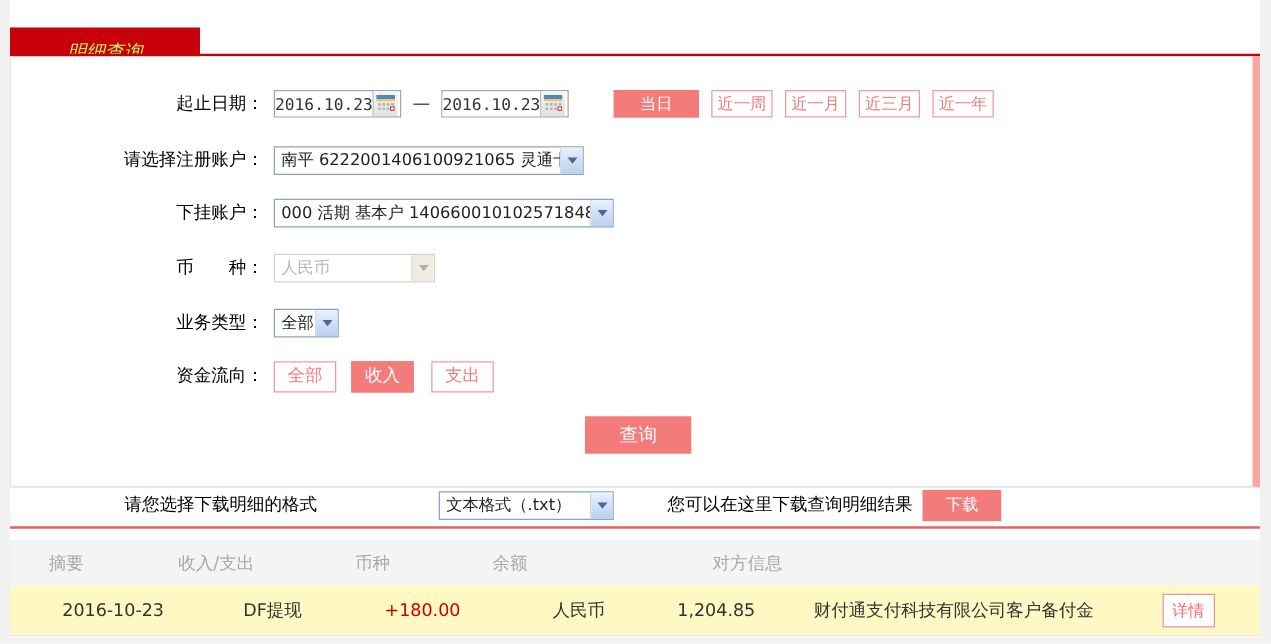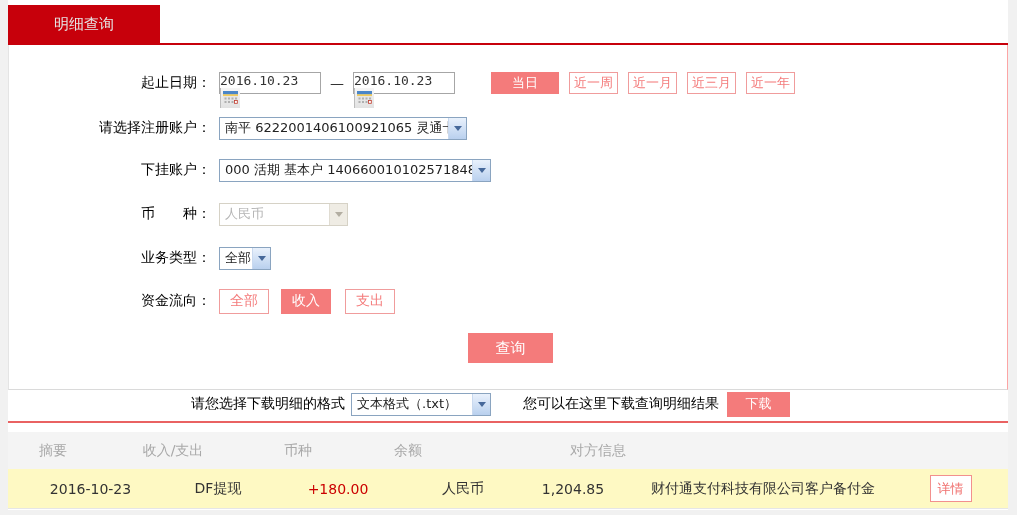--- a/index.html
+++ b/index.html
@@ -8,8 +8,8 @@
   .content { position:absolute; left:8px; top:0; width:1000px; height:510px; background:#fff; }
 
   
-  .tab { position:absolute; left:0; top:5px; width:152px; height:38px; background:#c7000b;
-         color:#e5e5e5; font-size:15px; display:flex; align-items:center; justify-content:center; cursor:pointer; }
+  .tab { position:absolute; left:0; top:22px; width:152px; height:38px; background:#c7000b;
+         color:#bef264; font-size:15px; display:flex; align-items:center; justify-content:center; cursor:pointer;font-style:italic; }
   .topline { position:absolute; left:0; top:43px; width:100%; height:2px; background:#c7000b; }
 
   

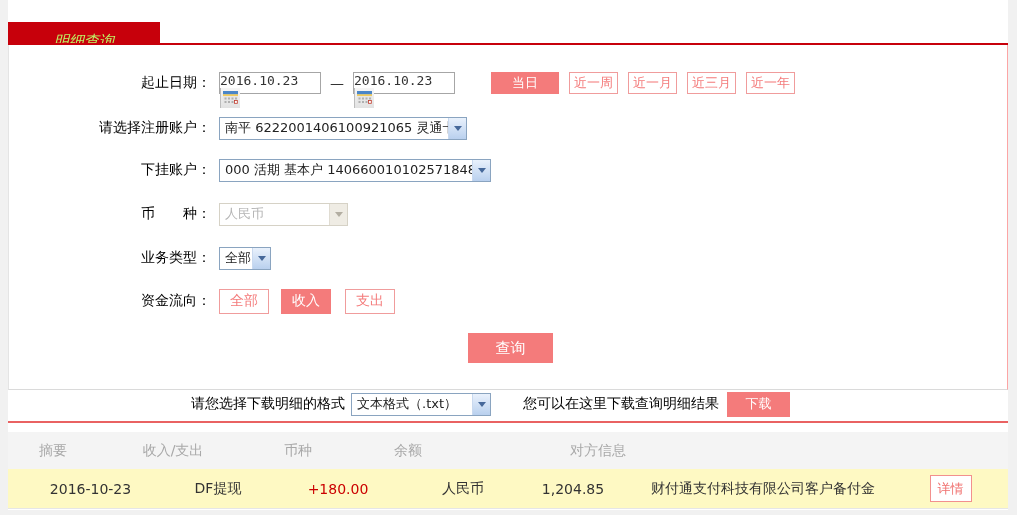--- a/index.html
+++ b/index.html
@@ -14,7 +14,7 @@
 
   
   .form-panel { position:absolute; left:0; top:45px; width:1000px; height:345px; background:#fff;
-                border-left:1px solid #e4e4e4; border-right:1px solid #fca5a5; border-bottom:1px solid #dadada; }
+                border-left:1px solid #e4e4e4; border-right:6px solid #fca5a5; border-bottom:1px solid #dadada; }
   .frow { position:absolute; left:0; display:flex; align-items:center; width:100%; }
   .flabel { width:202px; text-align:right; font-size:14px; color:#000; flex:none; }
 

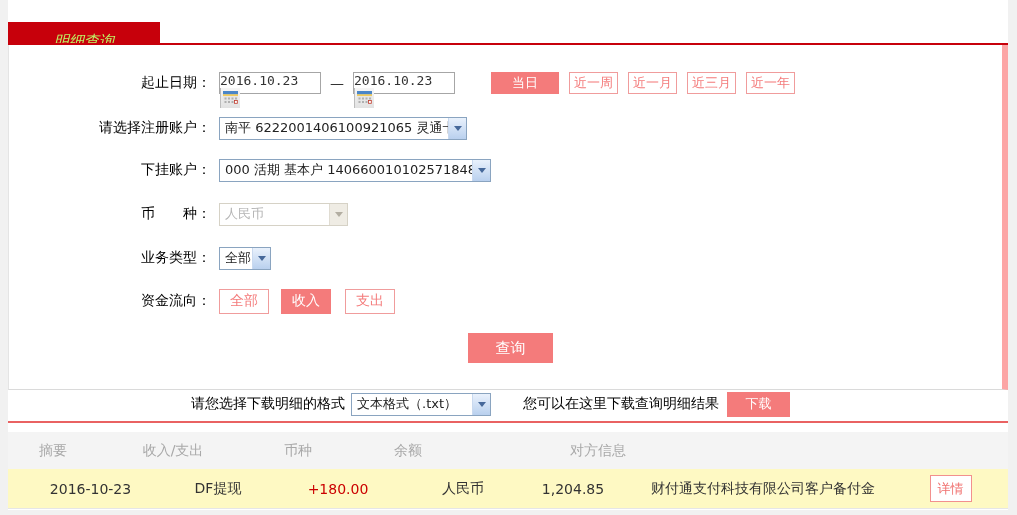--- a/index.html
+++ b/index.html
@@ -19,8 +19,8 @@
   .flabel { width:202px; text-align:right; font-size:14px; color:#000; flex:none; }
 
   
-  .date-input { display:flex; align-items:flex-start; width:102px; height:22px; border:1px solid #a6a6a6;
-                background:#fff; margin-left:8px;flex-direction:column; }
+  .date-input { display:flex; align-items:flex-end; width:102px; height:22px; border:1px solid #a6a6a6;
+                background:#fff; margin-left:8px; }
   .date-input input { width:78px; height:18px; border:none; outline:none; font-size:13px; text-align:center;
                       color:#333; font-family:"DejaVu Sans Mono","Liberation Mono",monospace; background:#fff; }
   .cal-btn { width:20px; height:20px; flex:none; background:linear-gradient(#f6f6f6,#e2e2e2);

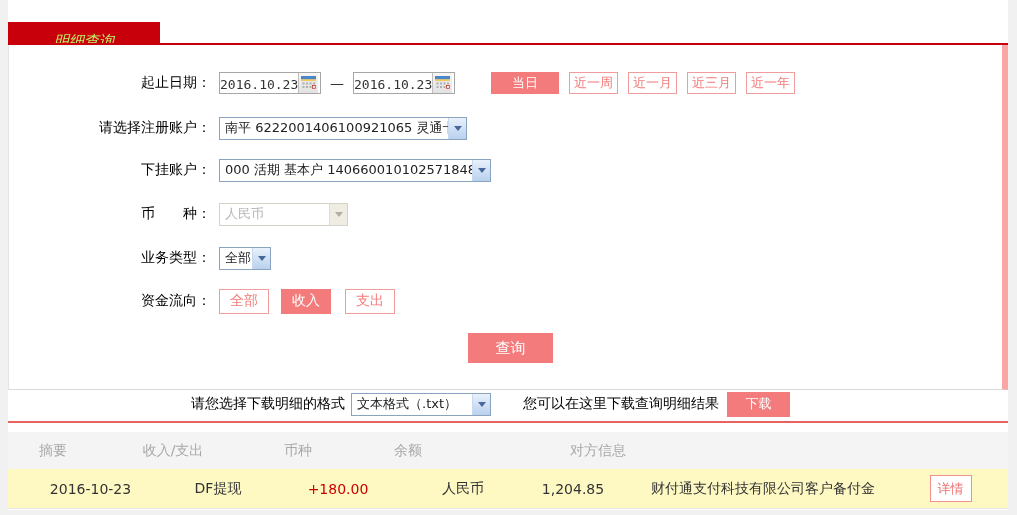--- a/index.html
+++ b/index.html
@@ -56,7 +56,7 @@
 
   
   .dl-row { position:absolute; left:0; top:388px; width:100%; height:32px; display:flex; align-items:center; }
-  .dl-label { width:337px; text-align:right; font-size:14px; color:#000; flex:none; }
+  .dl-label { width:337px; text-align:center; font-size:14px; color:#000; flex:none; }
   .dl-row .xp-select { width:140px; margin-left:6px; }
   .dl-hint { margin-left:32px; font-size:14px; color:#000; }
   .dl-btn { margin-left:8px; width:63px; height:25px; background:#f47b7b; color:#fff; font-size:13px;

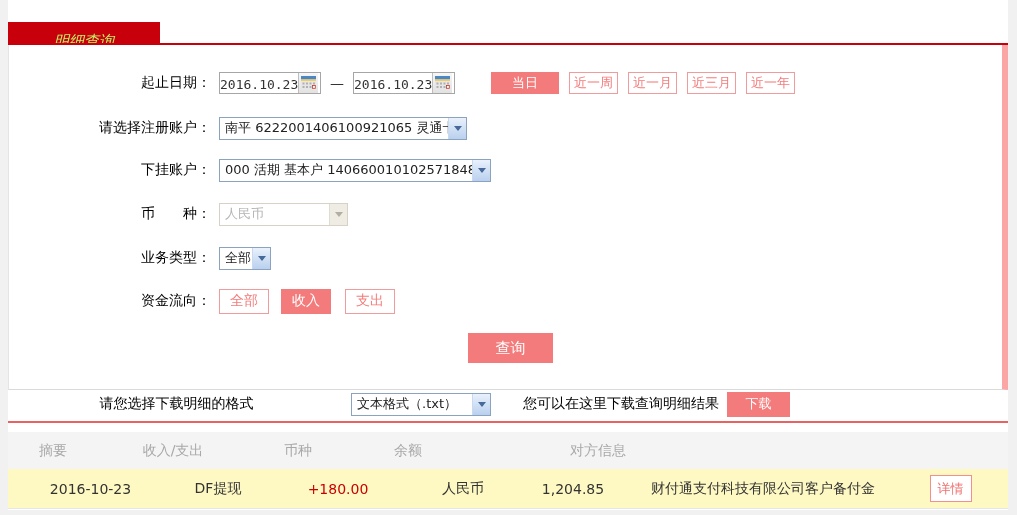--- a/index.html
+++ b/index.html
@@ -58,7 +58,7 @@
   .dl-row { position:absolute; left:0; top:388px; width:100%; height:32px; display:flex; align-items:center; }
   .dl-label { width:337px; text-align:center; font-size:14px; color:#000; flex:none; }
   .dl-row .xp-select { width:140px; margin-left:6px; }
-  .dl-hint { margin-left:32px; font-size:14px; color:#000; }
+  .dl-hint { margin-left:43px; font-size:14px; color:#000; }
   .dl-btn { margin-left:8px; width:63px; height:25px; background:#f47b7b; color:#fff; font-size:13px;
             border:none; cursor:pointer; font-family:inherit; }
 

